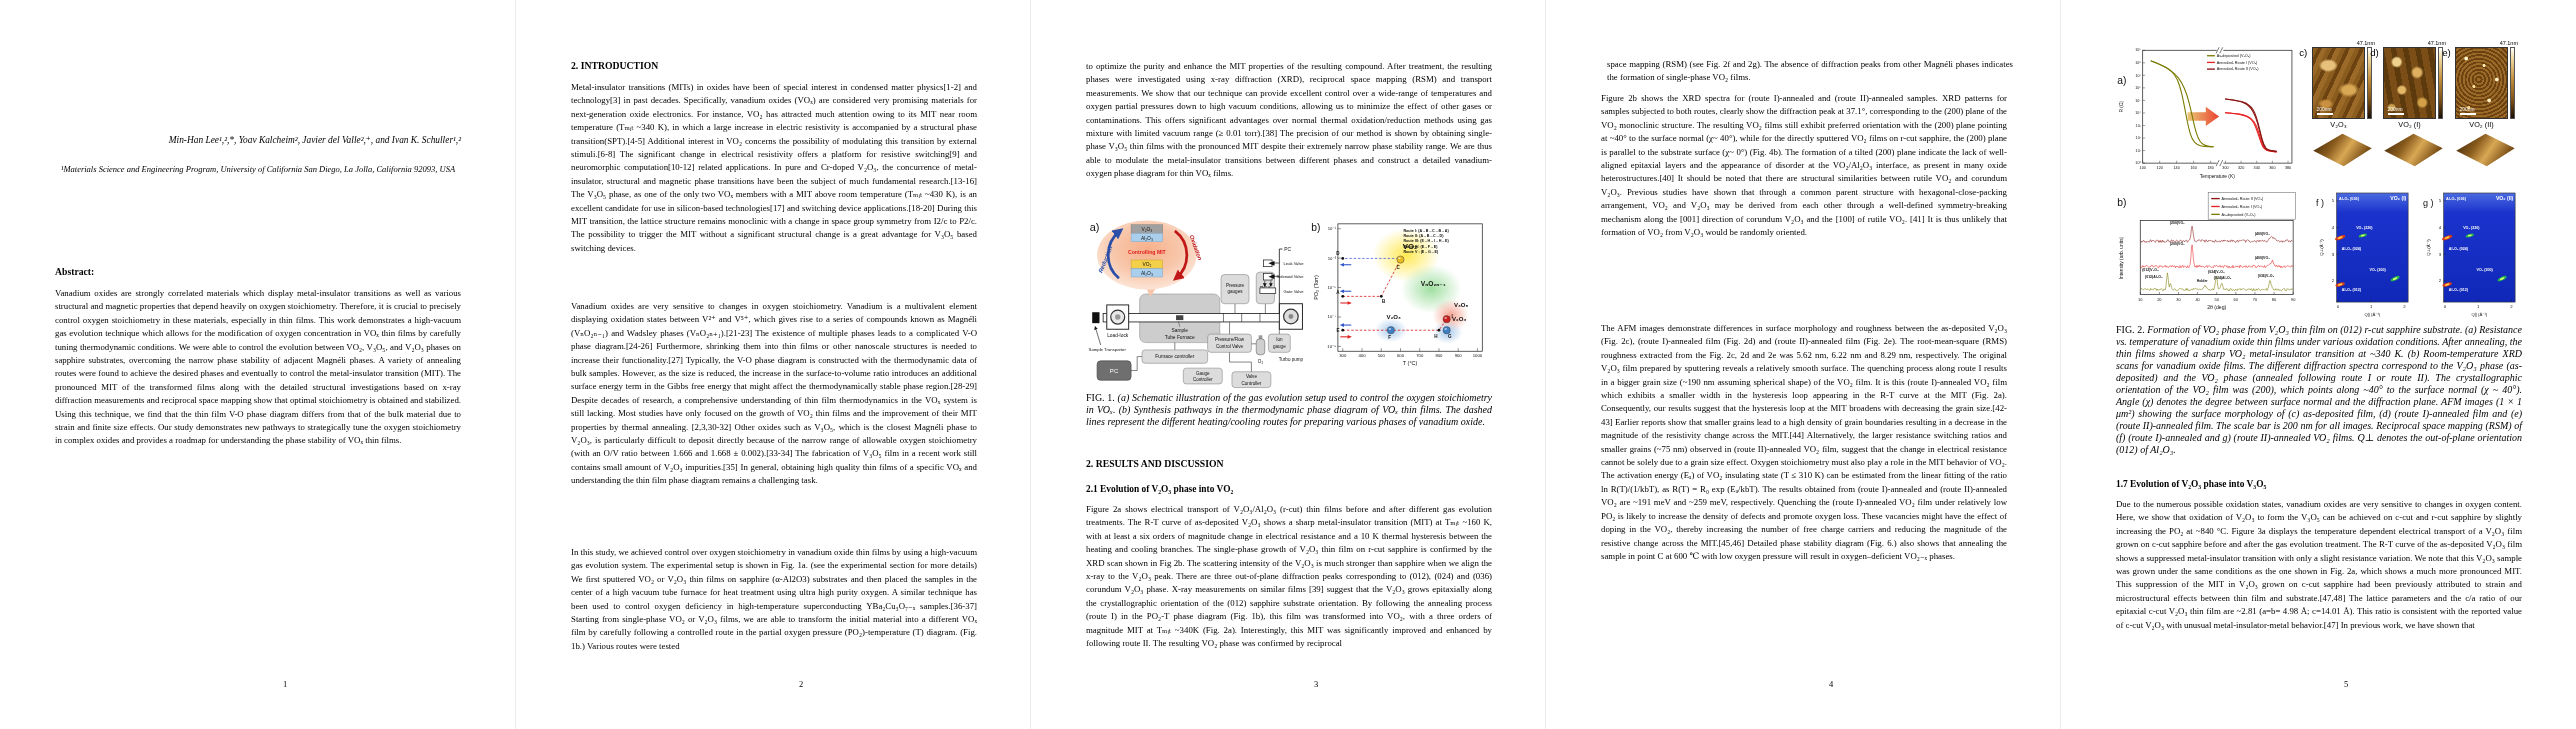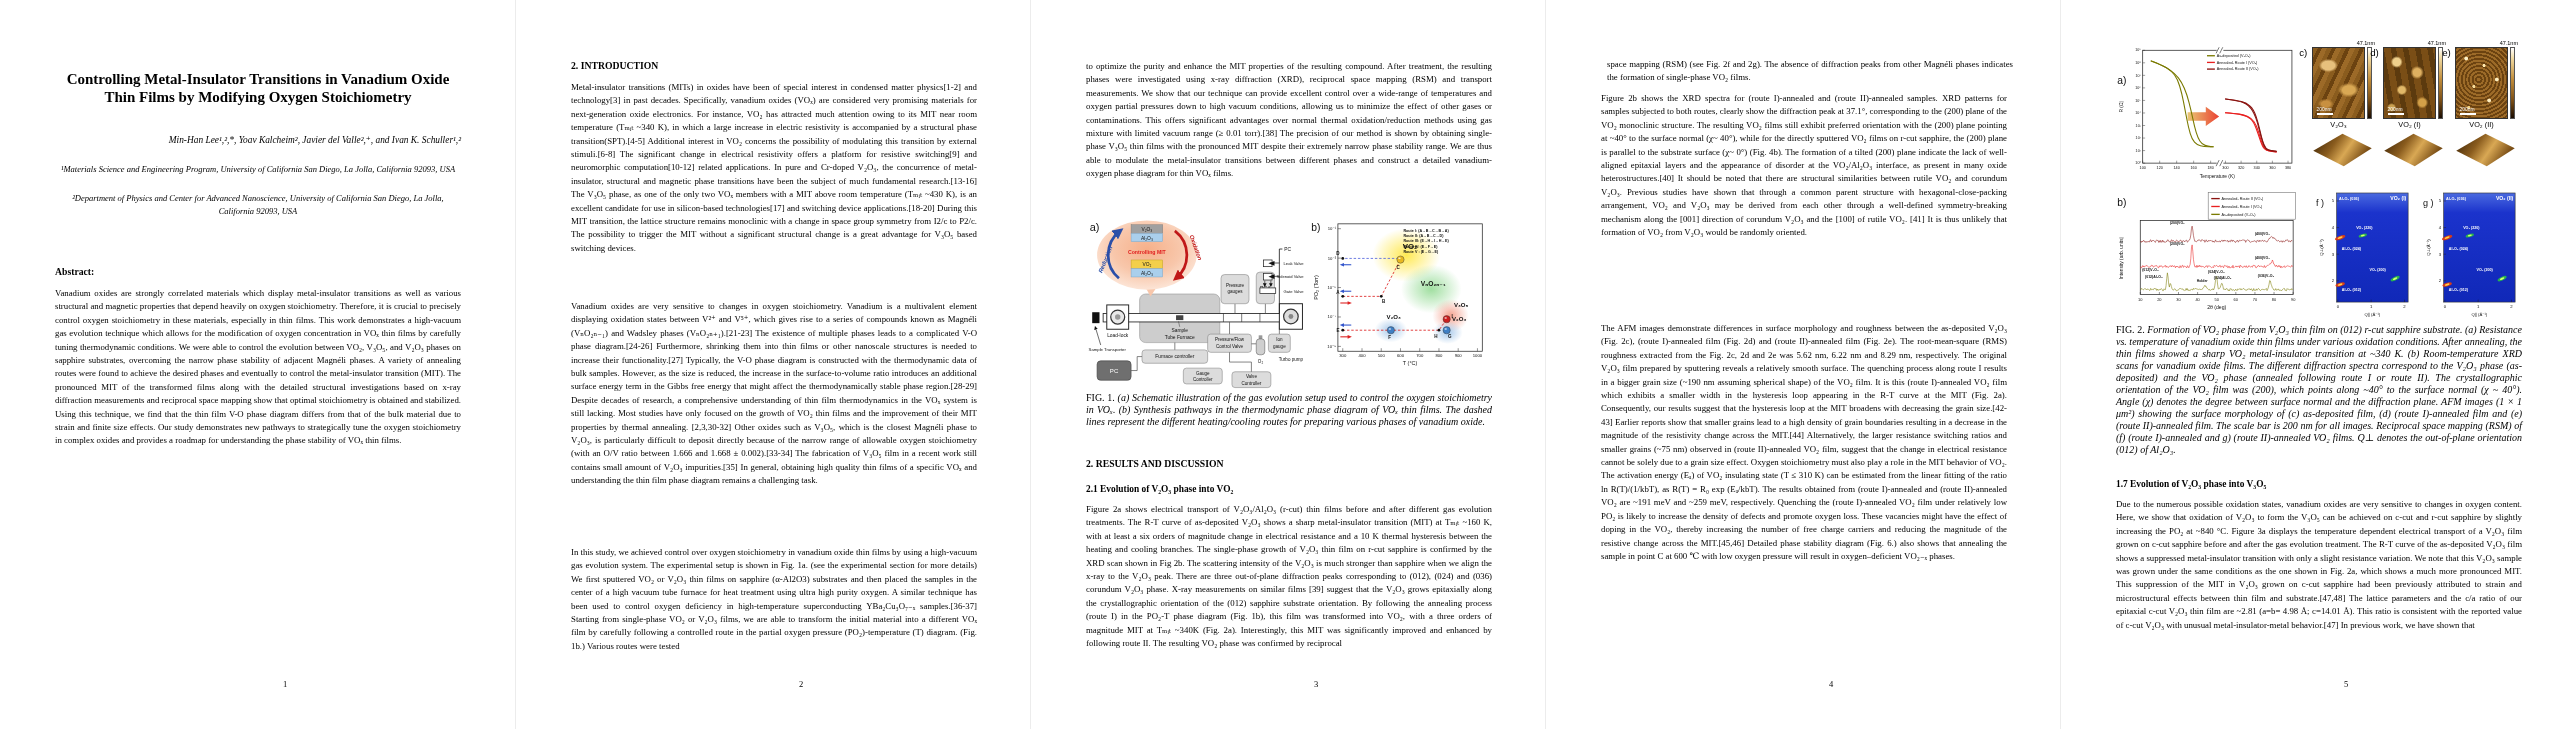--- a/index.html
+++ b/index.html
@@ -63,7 +63,6 @@
 <div class="doc">
 
   <section class="page">
-    <h1 class="abs col title" style="top:60px">Controlling Metal-Insulator Transitions in Vanadium Oxide Thin Films by Modifying Oxygen Stoichiometry</h1>
     <div class="abs col authors" style="top:134px">Min-Han Lee¹,²,*, Yoav Kalcheim², Javier del Valle²,⁺, and Ivan K. Schuller¹,²</div>
     <div class="abs col affil" style="top:163px">¹Materials Science and Engineering Program, University of California San Diego, La Jolla, California 92093, USA</div>
     <div class="abs col affil" style="top:192px">²Department of Physics and Center for Advanced Nanoscience, University of California San Diego, La Jolla, California 92093, USA</div>

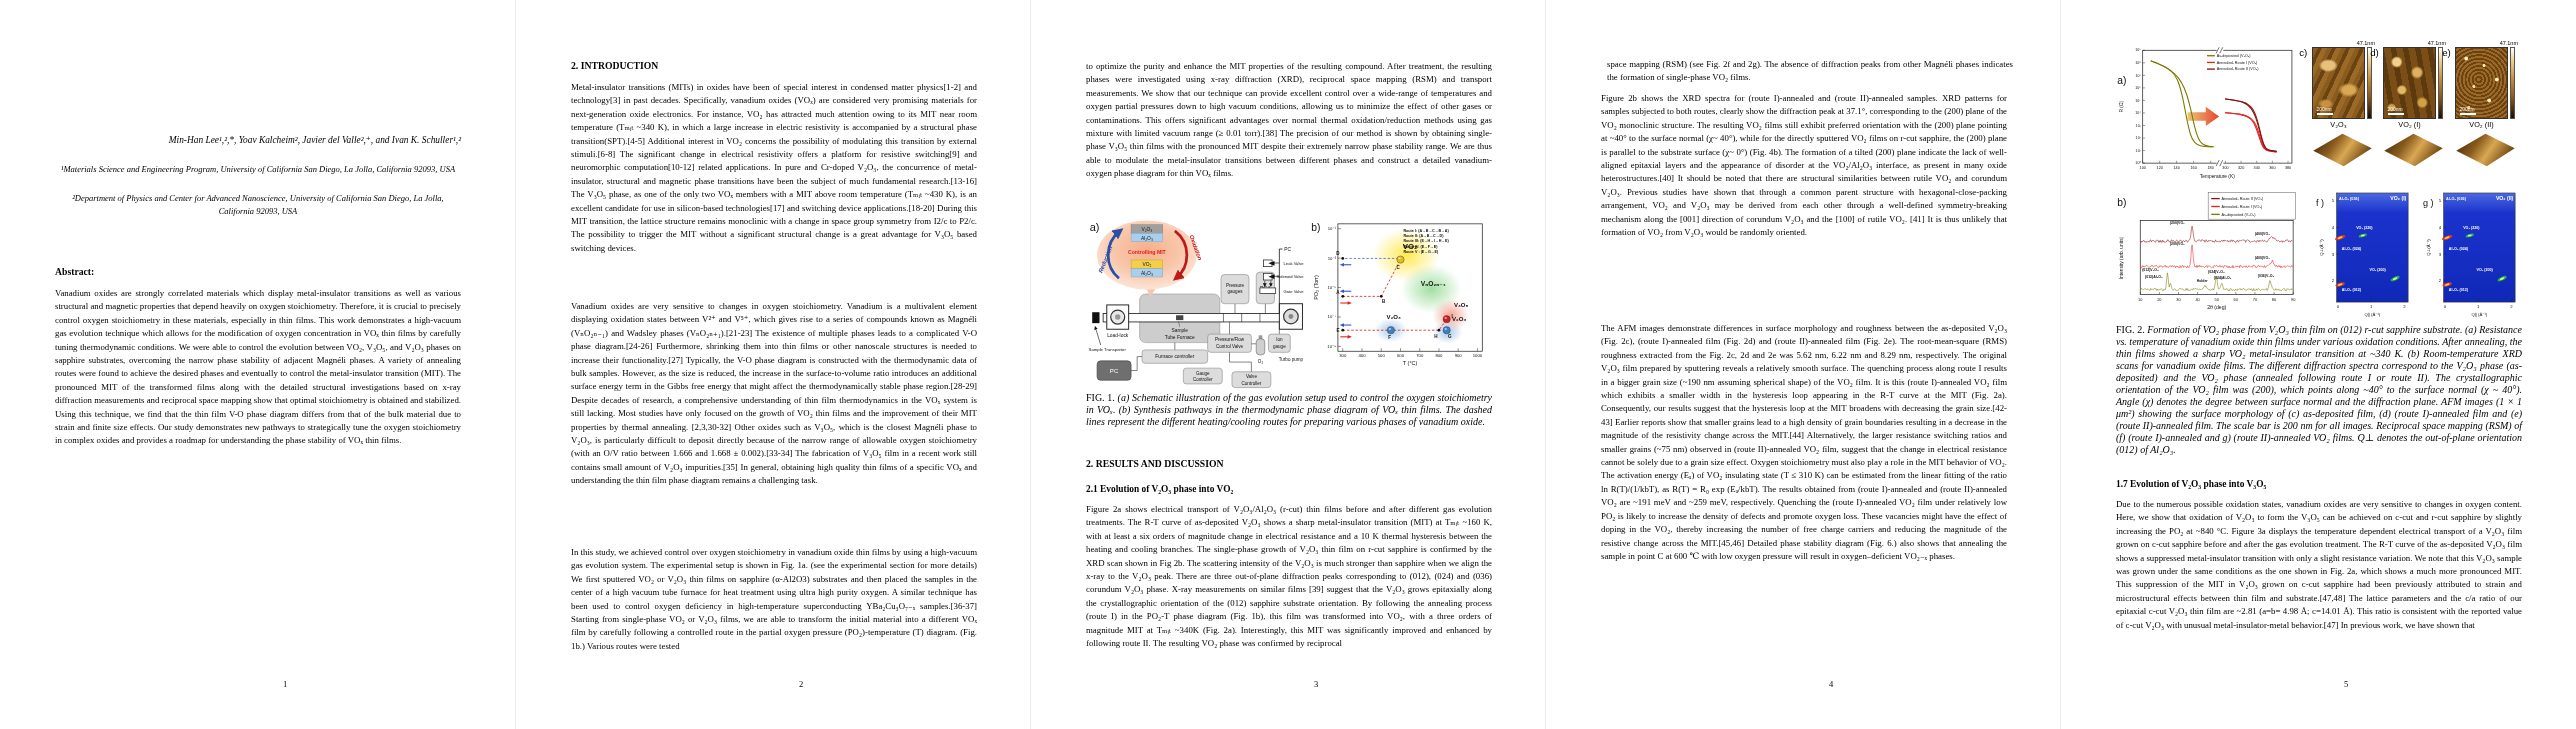--- a/index.html
+++ b/index.html
@@ -65,7 +65,6 @@
   <section class="page">
     <div class="abs col authors" style="top:134px">Min-Han Lee¹,²,*, Yoav Kalcheim², Javier del Valle²,⁺, and Ivan K. Schuller¹,²</div>
     <div class="abs col affil" style="top:163px">¹Materials Science and Engineering Program, University of California San Diego, La Jolla, California 92093, USA</div>
-    <div class="abs col affil" style="top:192px">²Department of Physics and Center for Advanced Nanoscience, University of California San Diego, La Jolla, California 92093, USA</div>
     <div class="abs col h1" style="top:266px">Abstract:</div>
     <p class="abs col body-text bold" style="top:287px;margin:0">Vanadium oxides are strongly correlated materials which display metal-insulator transitions as well as various structural and magnetic properties that depend heavily on oxygen stoichiometry. Therefore, it is crucial to precisely control oxygen stoichiometry in these materials, especially in thin films. This work demonstrates a high-vacuum gas evolution technique which allows for the modification of oxygen concentration in VOₓ thin films by carefully tuning thermodynamic conditions. We were able to control the evolution between VO₂, V₃O₅, and V₂O₃ phases on sapphire substrates, overcoming the narrow phase stability of adjacent Magnéli phases. A variety of annealing routes were found to achieve the desired phases and eventually to control the metal-insulator transition (MIT). The pronounced MIT of the transformed films along with the detailed structural investigations based on x-ray diffraction measurements and reciprocal space mapping show that optimal stoichiometry is obtained and stabilized. Using this technique, we find that the thin film V-O phase diagram differs from that of the bulk material due to strain and finite size effects. Our study demonstrates new pathways to strategically tune the oxygen stoichiometry in complex oxides and provides a roadmap for understanding the phase stability of VOₓ thin films.</p>
     <div class="abs pagenum" style="left:267px;top:679px">1</div>

